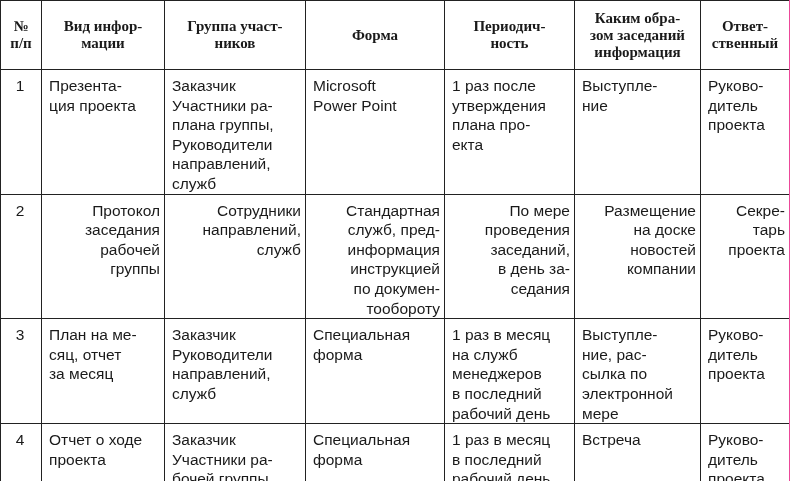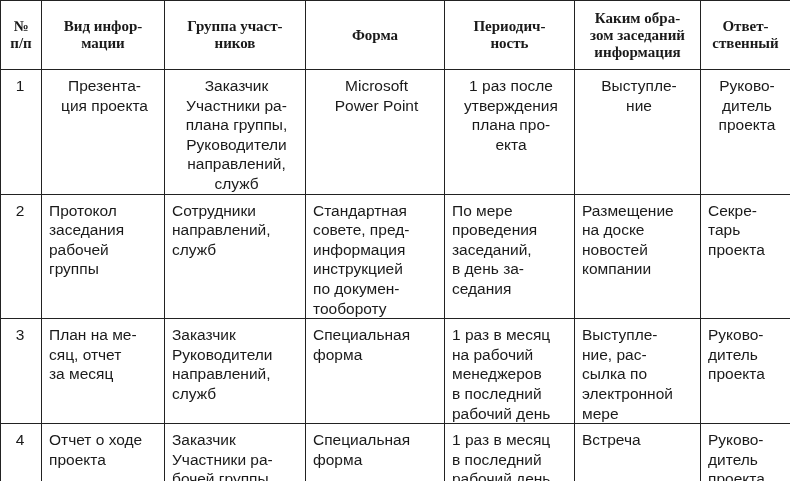--- a/index.html
+++ b/index.html
@@ -38,7 +38,7 @@
   tr.r3 td { height:95px; }
   tr.r4 td { height:61px; }
   table.info th:first-child, table.info td:first-child { border-left:1px solid #222; }
-  table.info th:last-child, table.info td:last-child { border-right:1px solid #ec4899; }
+  table.info th:last-child, table.info td:last-child { border-right:3px solid #ec4899; }
 </style>
 </head>
 <body>

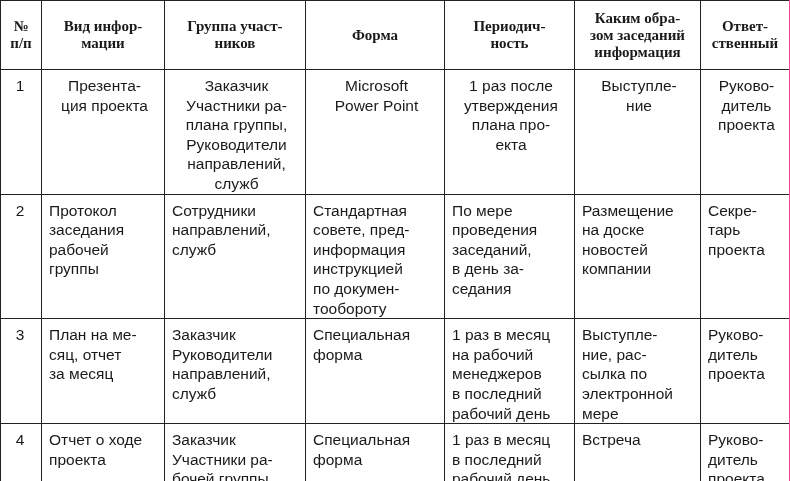--- a/index.html
+++ b/index.html
@@ -33,7 +33,7 @@
   }
   table.info td.num { text-align:center; padding-left:0; padding-right:2px; }
   .line { display:block; white-space:nowrap; }
-  tr.r1 td { height:114px;text-align:center; }
+  tr.r1 td { height:114px; }
   tr.r2 td { height:117px; }
   tr.r3 td { height:95px; }
   tr.r4 td { height:61px; }

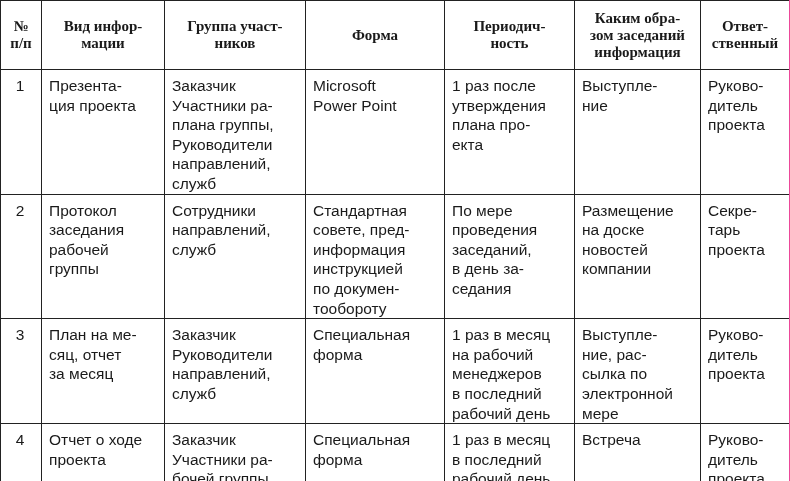--- a/index.html
+++ b/index.html
@@ -34,7 +34,7 @@
   table.info td.num { text-align:center; padding-left:0; padding-right:2px; }
   .line { display:block; white-space:nowrap; }
   tr.r1 td { height:114px; }
-  tr.r2 td { height:117px; }
+  tr.r2 td { height:117px;text-align:right; }
   tr.r3 td { height:95px; }
   tr.r4 td { height:61px; }
   table.info th:first-child, table.info td:first-child { border-left:1px solid #222; }

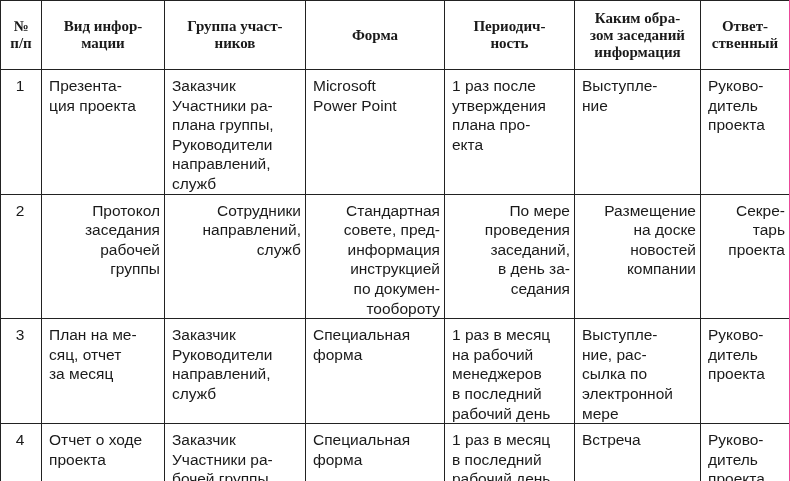--- a/index.html
+++ b/index.html
@@ -135,7 +135,7 @@
     </td>
     <td>
       <span class="line">Стандартная</span>
-      <span class="line">совете, пред-</span>
+      <span class="line">служб, пред-</span>
       <span class="line">информация</span>
       <span class="line">инструкцией</span>
       <span class="line">по докумен-</span>

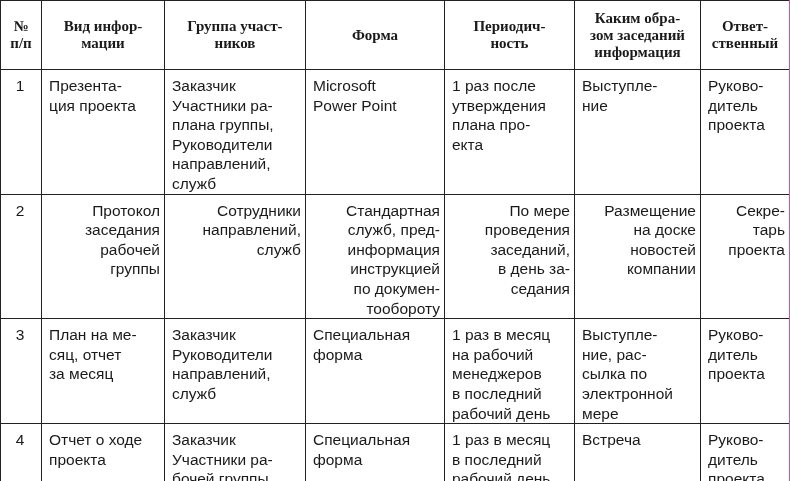--- a/index.html
+++ b/index.html
@@ -180,7 +180,7 @@
     </td>
     <td>
       <span class="line">1 раз в месяц</span>
-      <span class="line">на рабочий</span>
+      <span class="line">на служб</span>
       <span class="line">менеджеров</span>
       <span class="line">в последний</span>
       <span class="line">рабочий день</span>

